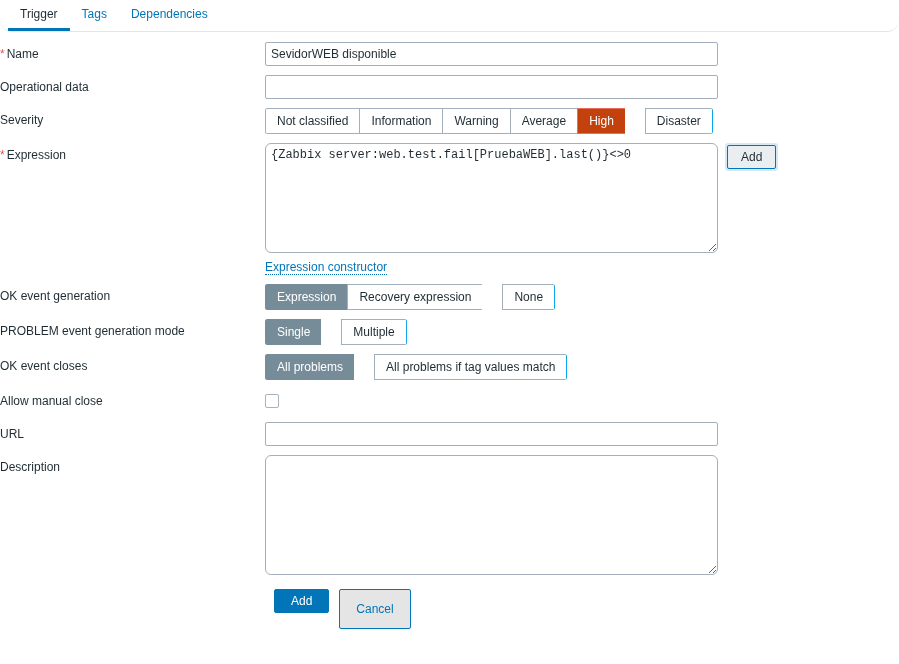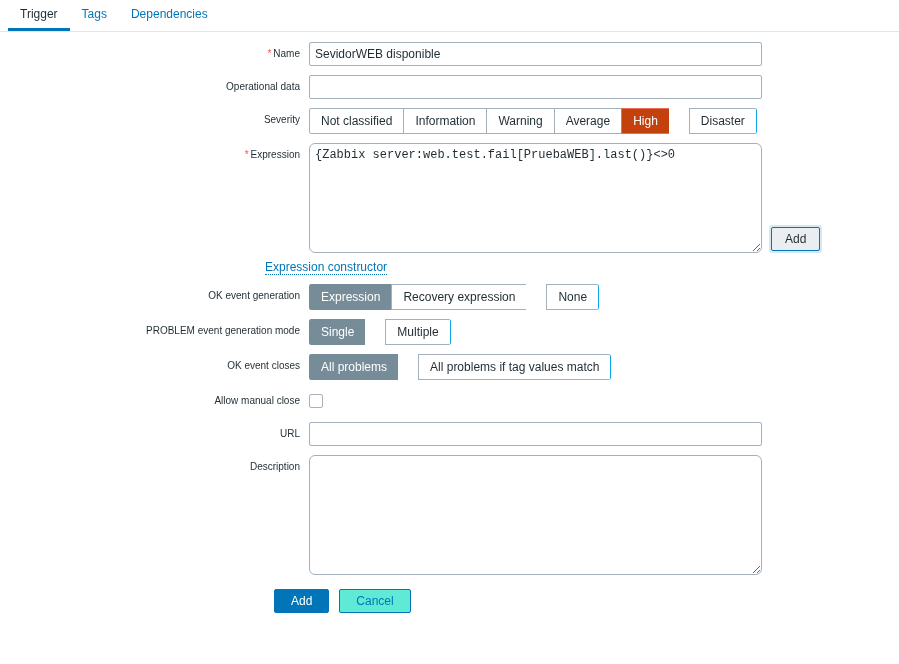--- a/index.html
+++ b/index.html
@@ -23,6 +23,7 @@
     border-bottom: 1px solid #e3e6e8;
     padding-left: 8px;
     box-sizing: border-box;
+    border-radius: 12px;
   }
   .tab {
     display: inline-block;

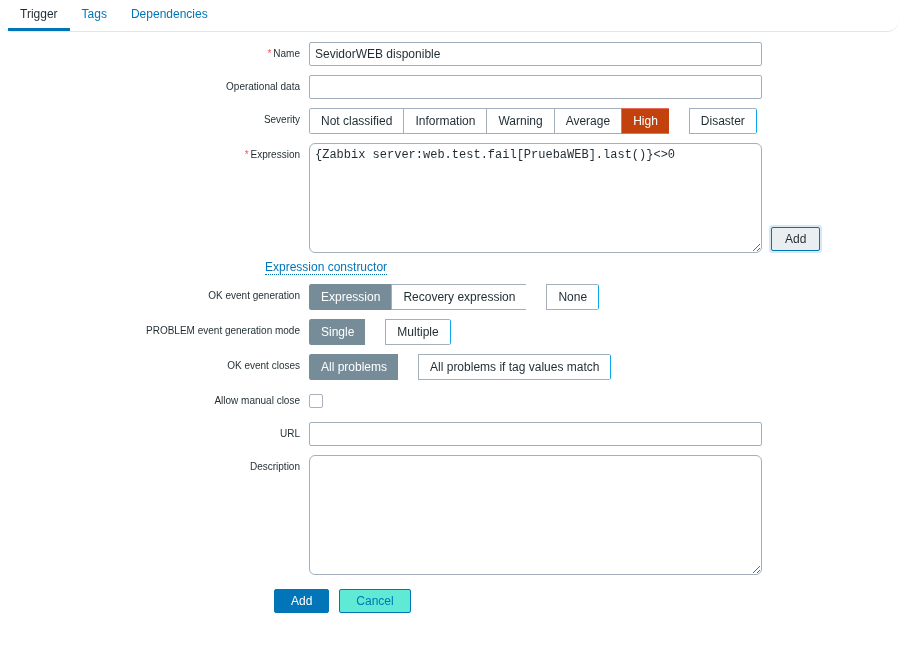--- a/index.html
+++ b/index.html
@@ -52,13 +52,12 @@
   .label {
     width: 265px;
     min-width: 265px;
-    text-align: right;
+    text-align: left;
     padding-right: 9px;
     box-sizing: border-box;
-    font-size: 10px;
+    font-size: 12px;
     color: #1f2c33;
     line-height: 24px;
-    margin-left: 44px;
   }
   .label .req {
     color: #e45959;

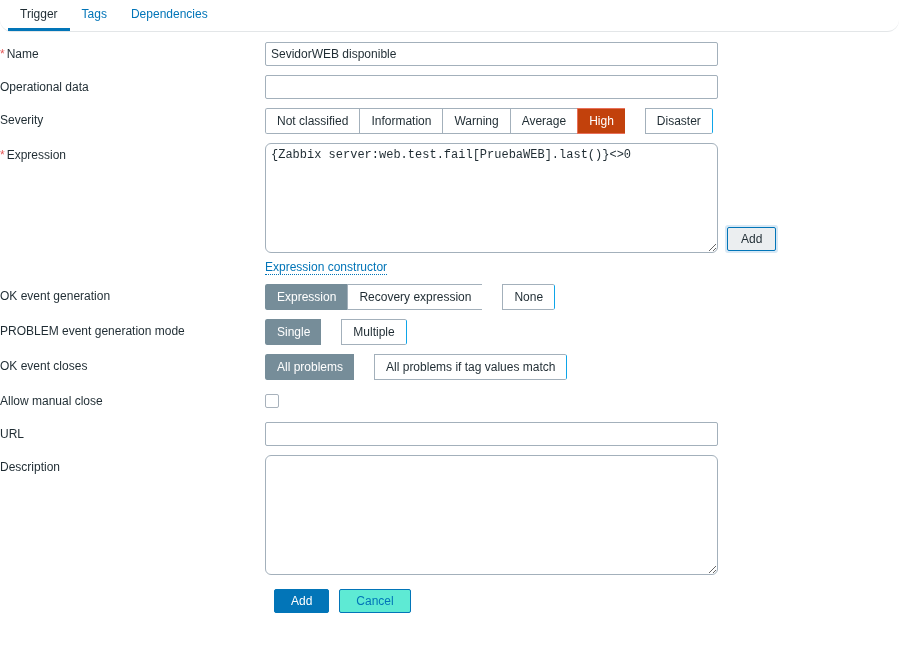--- a/index.html
+++ b/index.html
@@ -66,7 +66,7 @@
   .field {
     flex: 1;
     display: flex;
-    align-items: flex-end;
+    align-items: flex-start;
   }
 
   

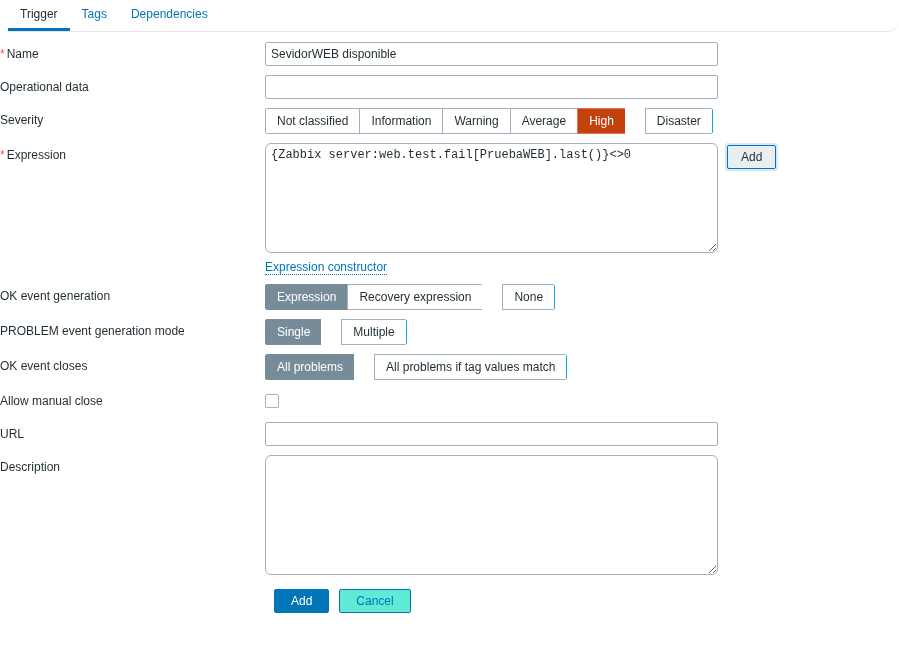--- a/index.html
+++ b/index.html
@@ -227,13 +227,13 @@
     line-height: 22px;
   }
   .btn-secondary {
-    background: #5eead4;
+    background: #e5e5e5;
     border: 1px solid #0275b8;
     border-radius: 2px;
     color: #0275b8;
     font-family: "Liberation Sans", sans-serif;
     font-size: 12px;
-    height: 24px;
+    height: 40px;
     padding: 0 16px;
     margin-left: 10px;
     cursor: pointer;

